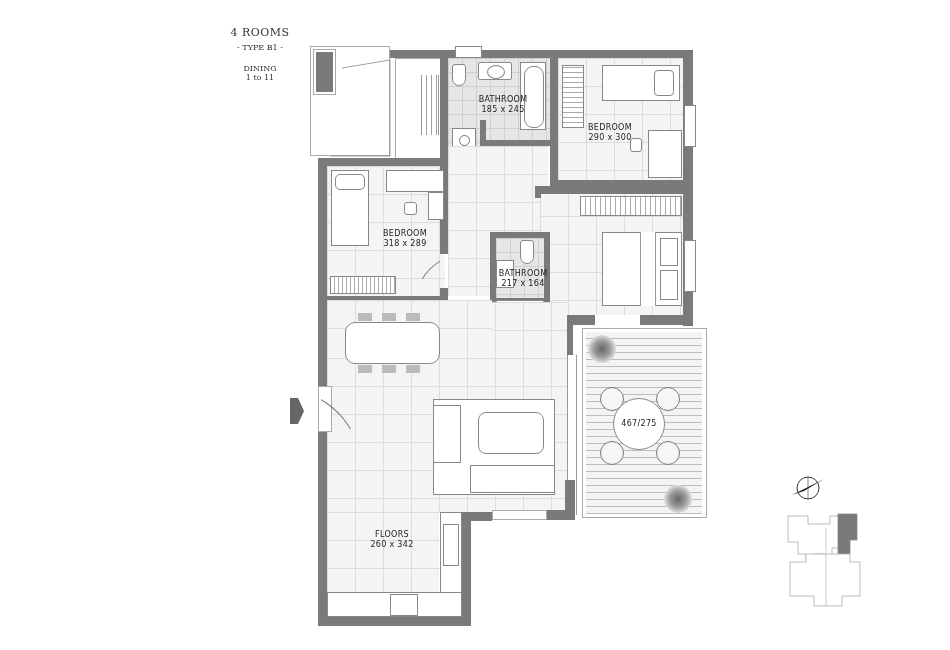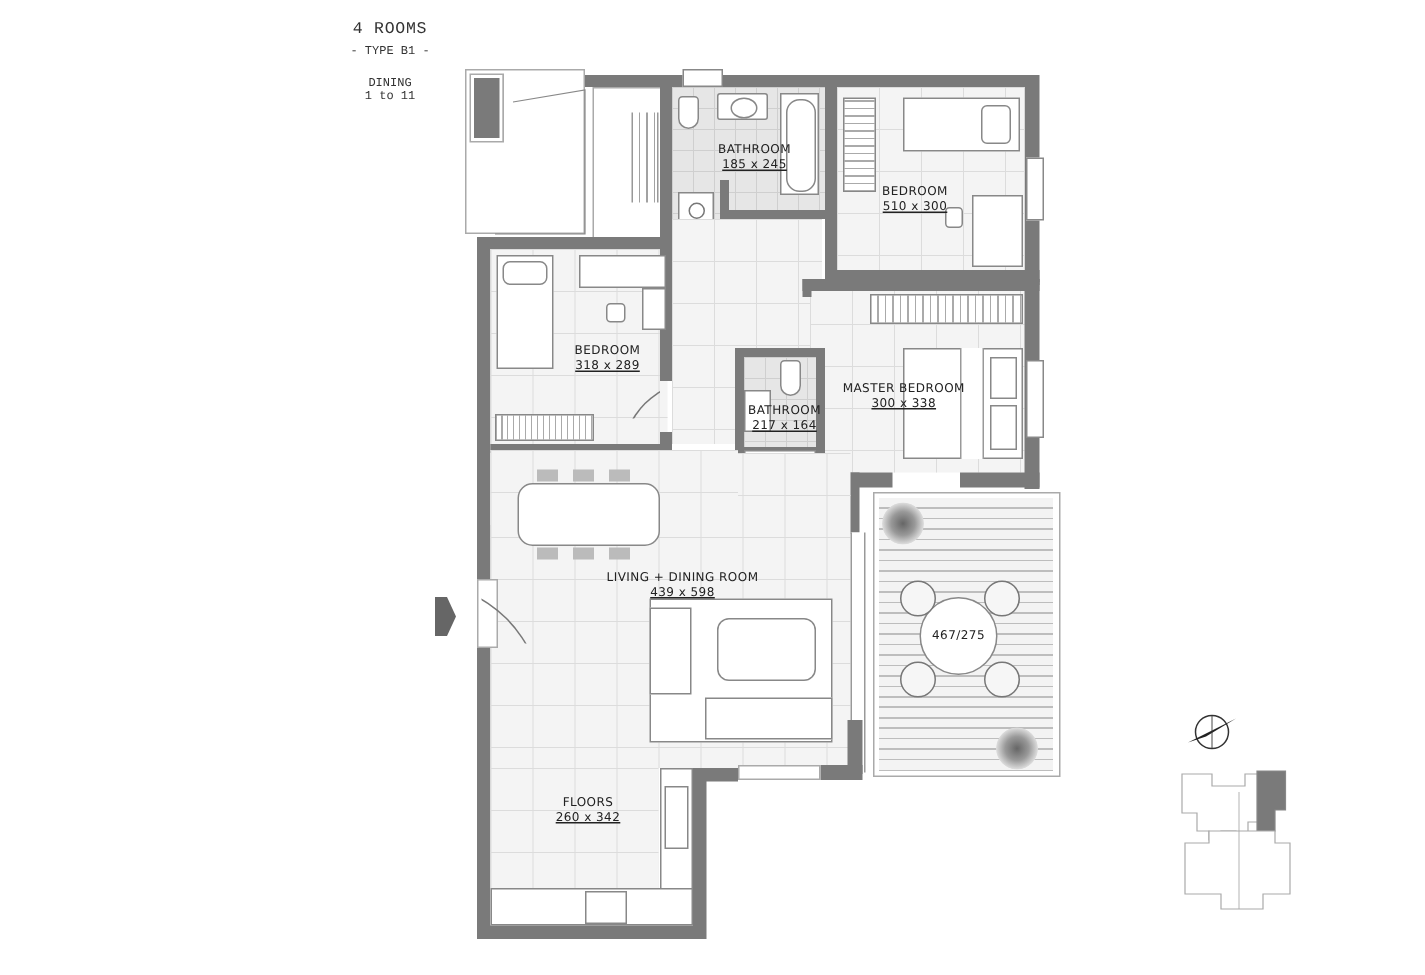--- a/index.html
+++ b/index.html
@@ -25,7 +25,7 @@
 </head>
 <body>
 
-<div class="title" style="left:210px;top:14px;width:100px;font-family:Liberation Mono, monospace;">
+<div class="title" style="left:210px;top:26px;width:100px;">
   <div style="font-size:11px;letter-spacing:0.5px;">4 ROOMS</div>
   <div style="font-size:8px;margin-top:4px;">- TYPE B1 -</div>
   <div style="font-size:8px;margin-top:12px;">DINING</div>

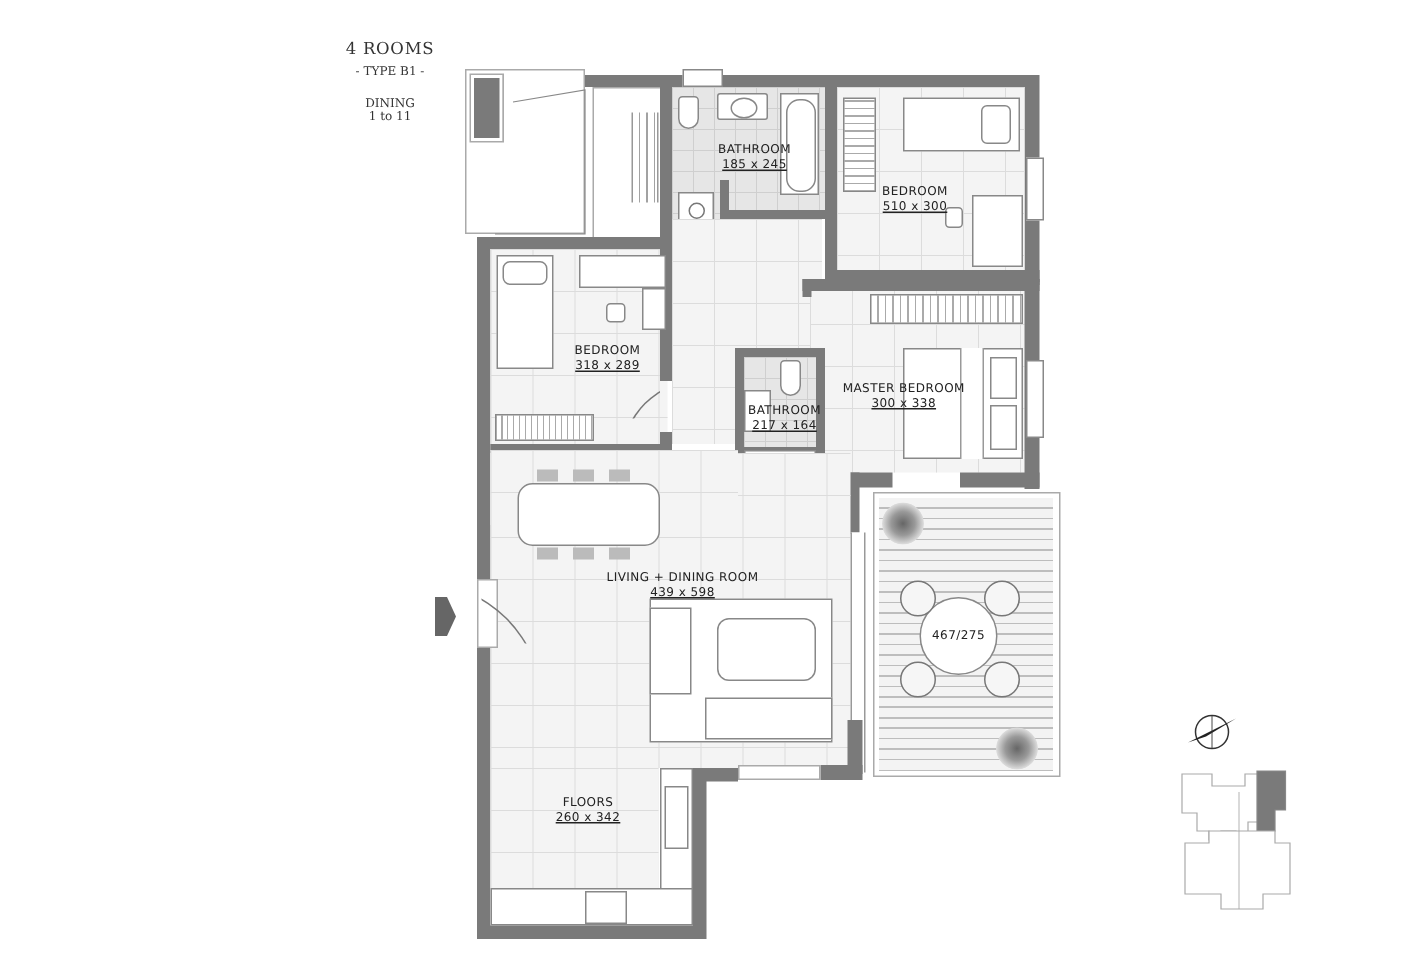--- a/index.html
+++ b/index.html
@@ -15,7 +15,7 @@
   .white{position:absolute;background:#fff;}
   .outline{position:absolute;border:1px solid #888;background:#fff;box-sizing:border-box;}
   .label{position:absolute;font-family:"DejaVu Sans",sans-serif;font-size:8px;letter-spacing:0.3px;text-align:center;color:#222;line-height:10px;white-space:nowrap;}
-  .dim{font-size:8px;text-decoration:underline;}
+  .dim{font-size:8px;}
   .title{position:absolute;text-align:center;font-family:"DejaVu Serif",serif;color:#333;}
   .deck{position:absolute;background-color:#f3f3f3;
     background-image:repeating-linear-gradient(0deg,#bdbdbd 0px,#bdbdbd 1px,transparent 1px,transparent 7px);}

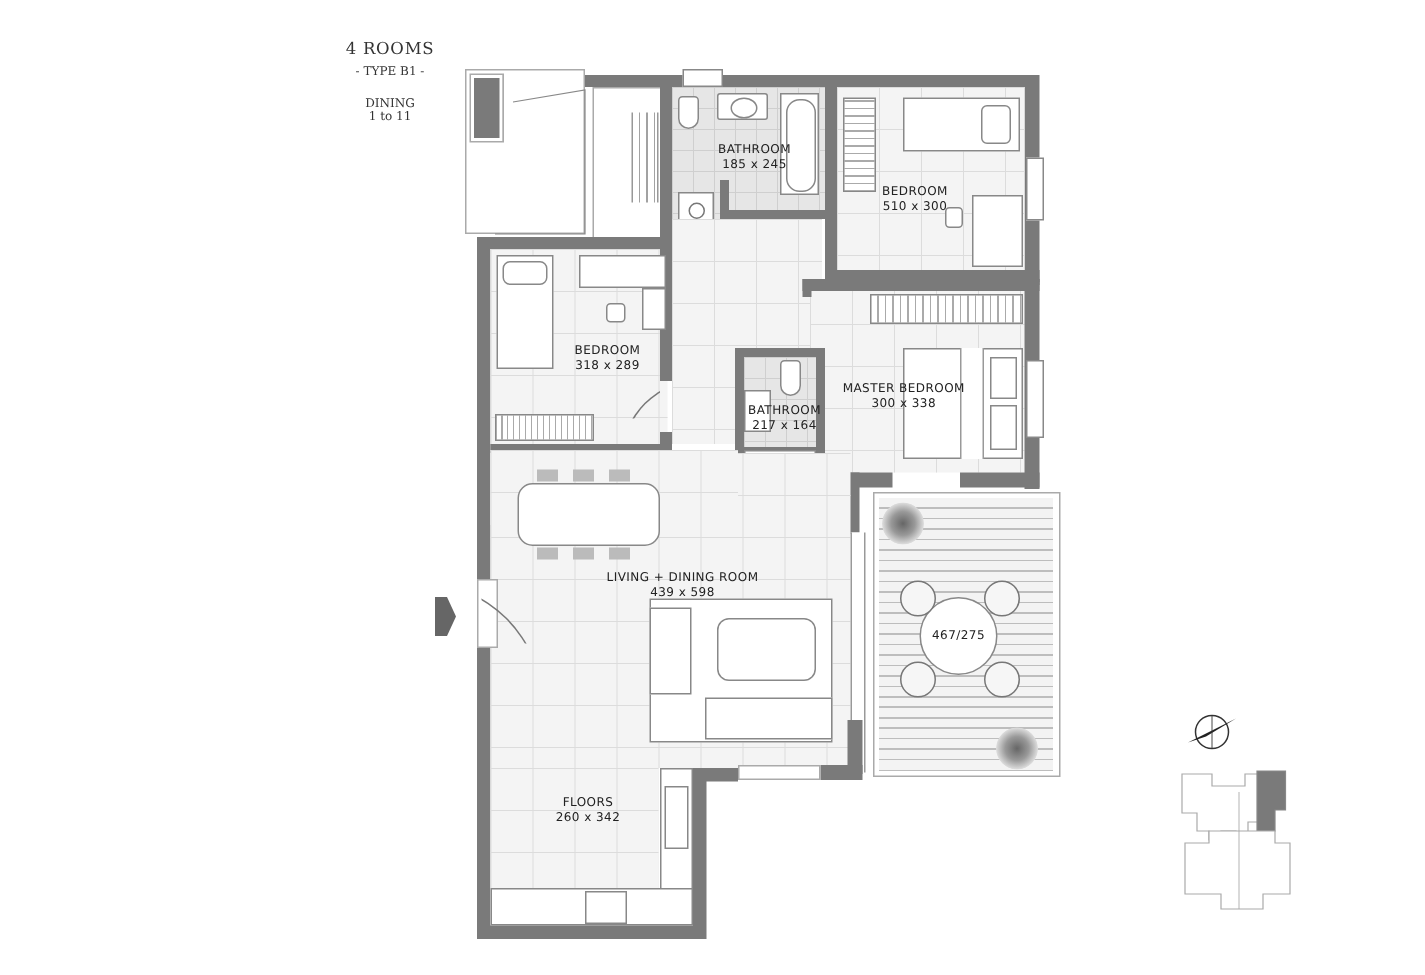--- a/index.html
+++ b/index.html
@@ -79,7 +79,7 @@
   <div class="white" style="left:684px;top:105px;width:10px;height:40px;border:1px solid #888;"></div>
   <div class="label" style="left:570px;top:123px;width:80px;">
     <div>BEDROOM</div>
-    <div class="dim">510 x 300</div>
+    <div class="dim">290 x 300</div>
   </div>
 
   <div class="wall" style="left:318px;top:158px;width:130px;height:8px;"></div>

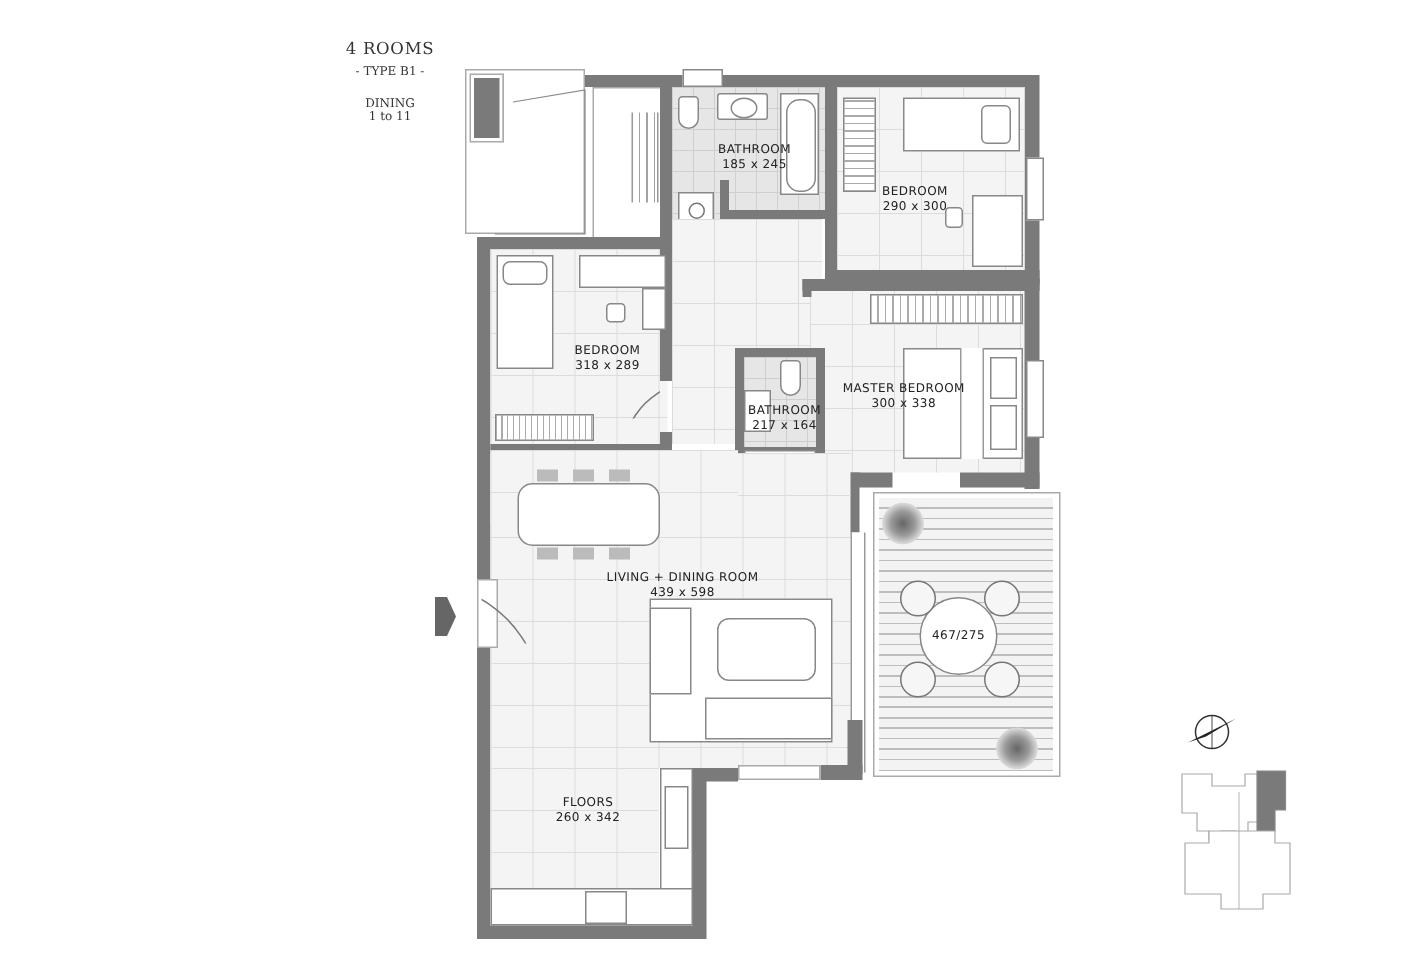--- a/index.html
+++ b/index.html
@@ -114,10 +114,6 @@
   <div class="outline" style="left:660px;top:270px;width:18px;height:30px;"></div>
   <div class="abs" style="left:640px;top:232px;width:14px;height:74px;background:#fff;border-left:1px solid #999;border-right:1px solid #999;"></div>
   <div class="white" style="left:684px;top:240px;width:10px;height:50px;border:1px solid #888;"></div>
-  <div class="label" style="left:540px;top:254px;width:125px;">
-    <div>MASTER BEDROOM</div>
-    <div class="dim">300 x 338</div>
-  </div>
 
   <div class="wall" style="left:490px;top:232px;width:60px;height:110px;"></div>
   <div class="wetfloor" style="left:496px;top:238px;width:48px;height:60px;"></div>

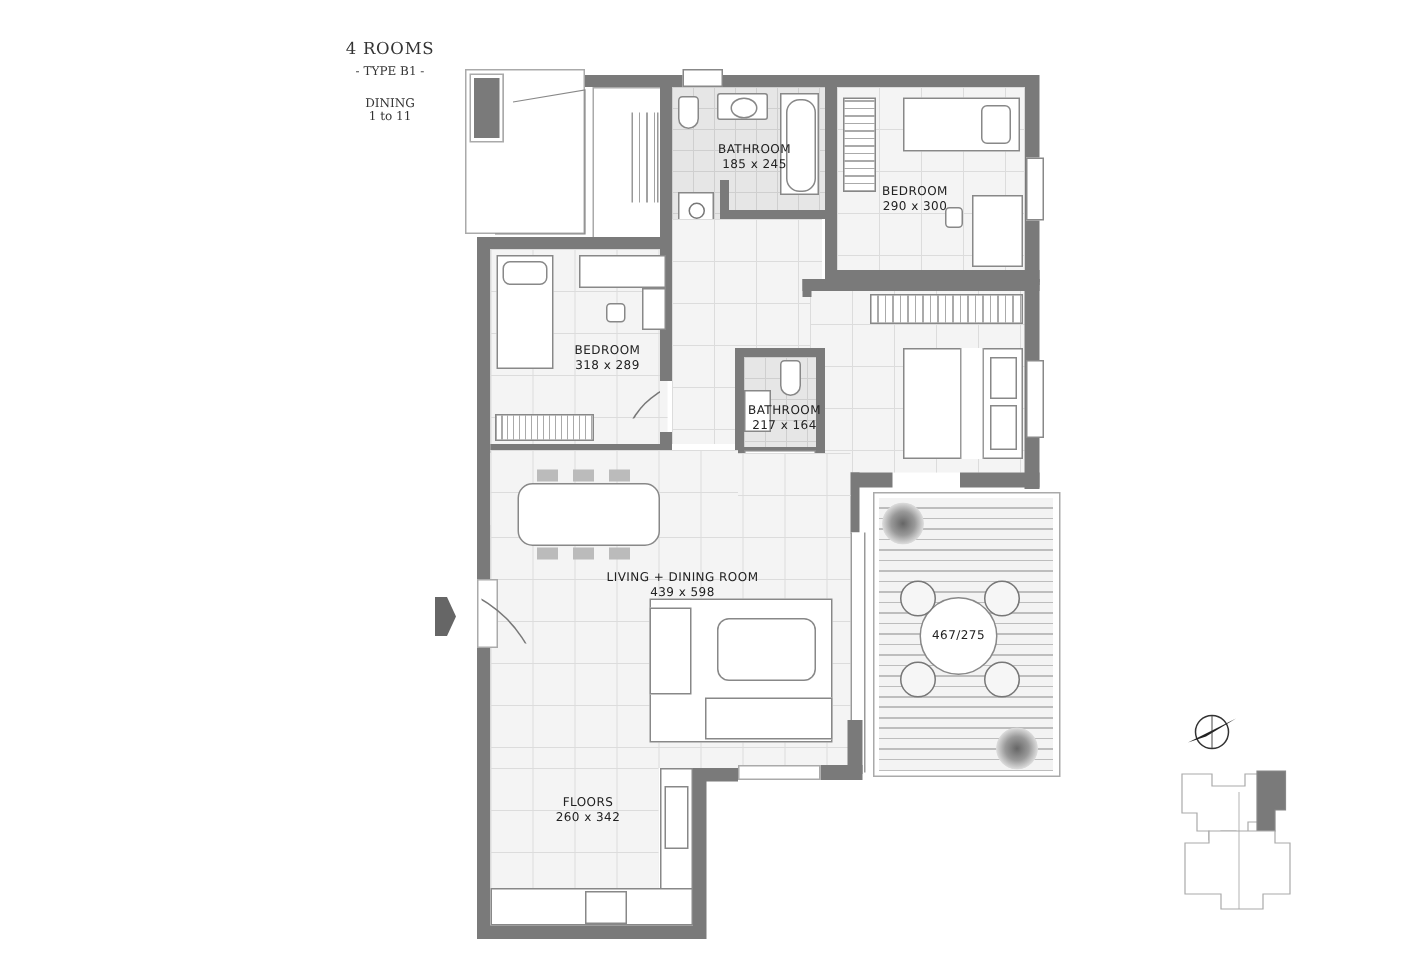--- a/index.html
+++ b/index.html
@@ -149,10 +149,6 @@
   <div class="outline" style="left:433px;top:405px;width:28px;height:58px;"></div>
   <div class="outline" style="left:478px;top:412px;width:66px;height:42px;border-radius:8px;"></div>
   <div class="outline" style="left:470px;top:465px;width:85px;height:28px;"></div>
-  <div class="label" style="left:390px;top:380px;width:130px;">
-    <div>LIVING + DINING ROOM</div>
-    <div class="dim">439 x 598</div>
-  </div>
 
   <div class="floor" style="left:327px;top:512px;width:112px;height:80px;"></div>
   <div class="outline" style="left:440px;top:512px;width:22px;height:82px;"></div>

